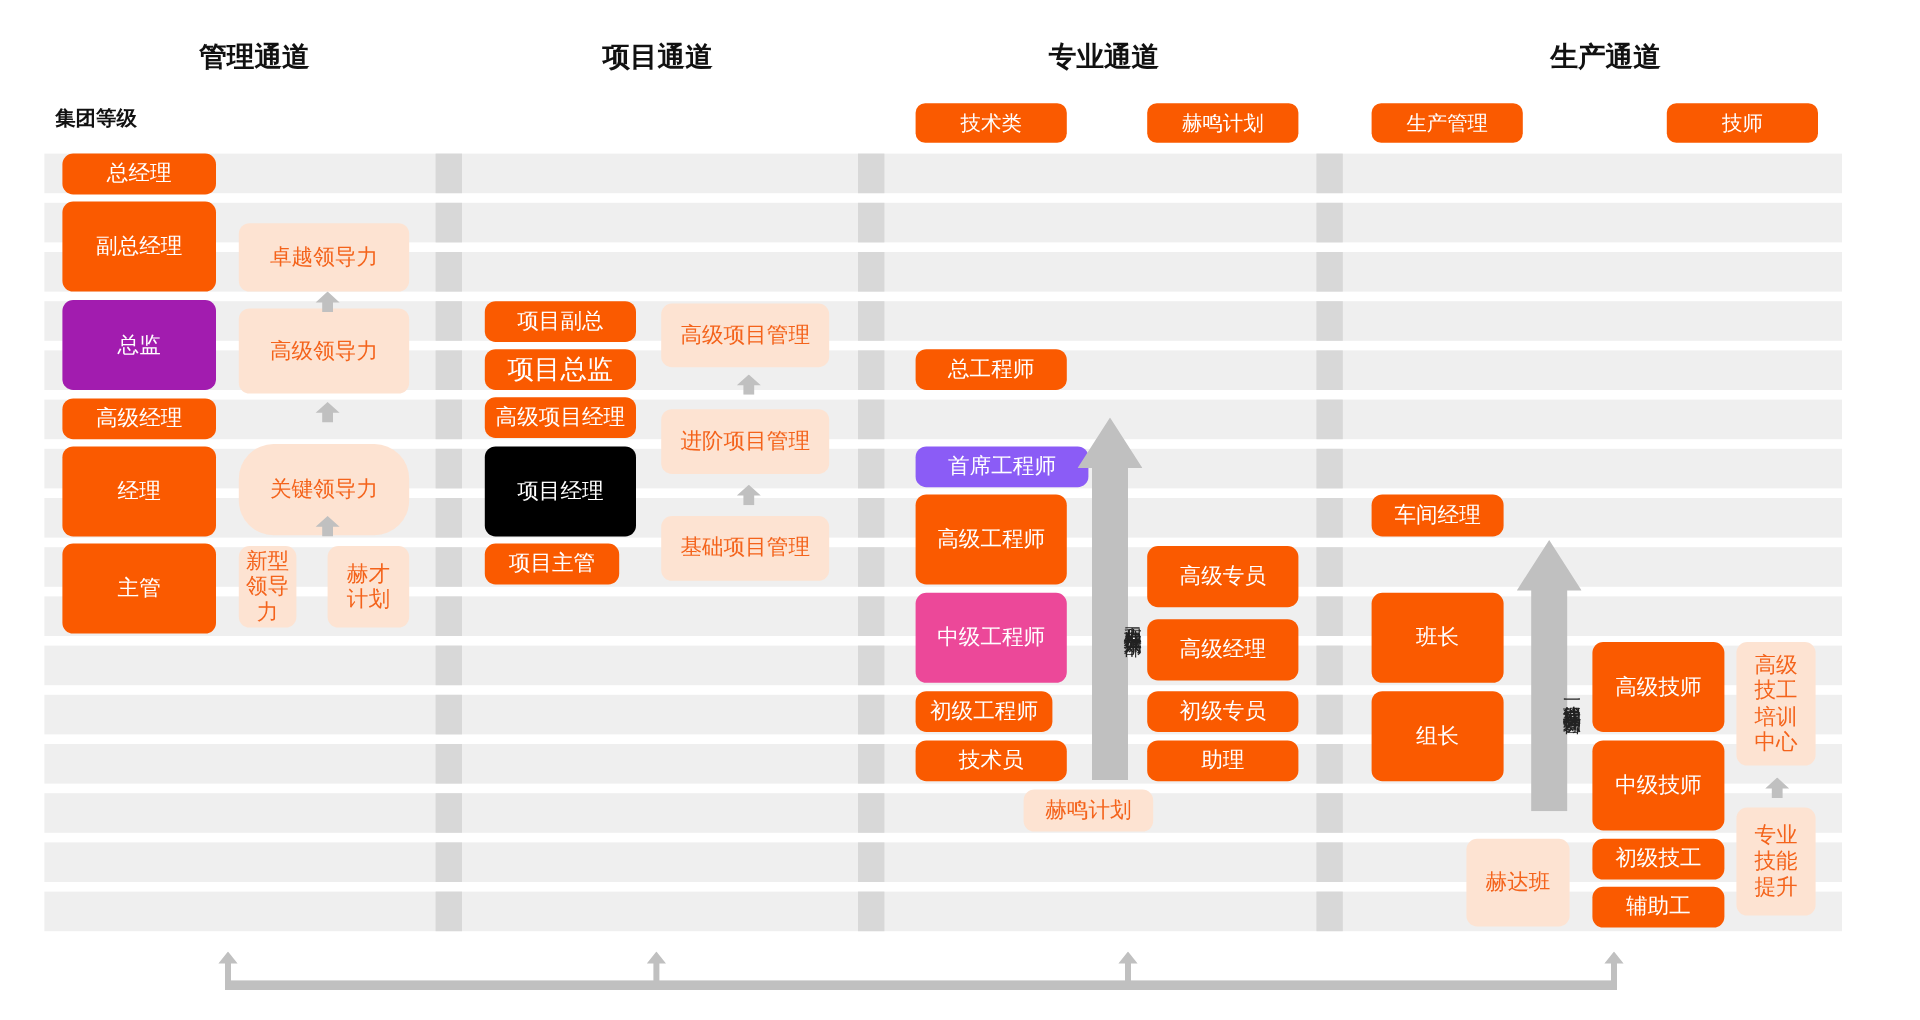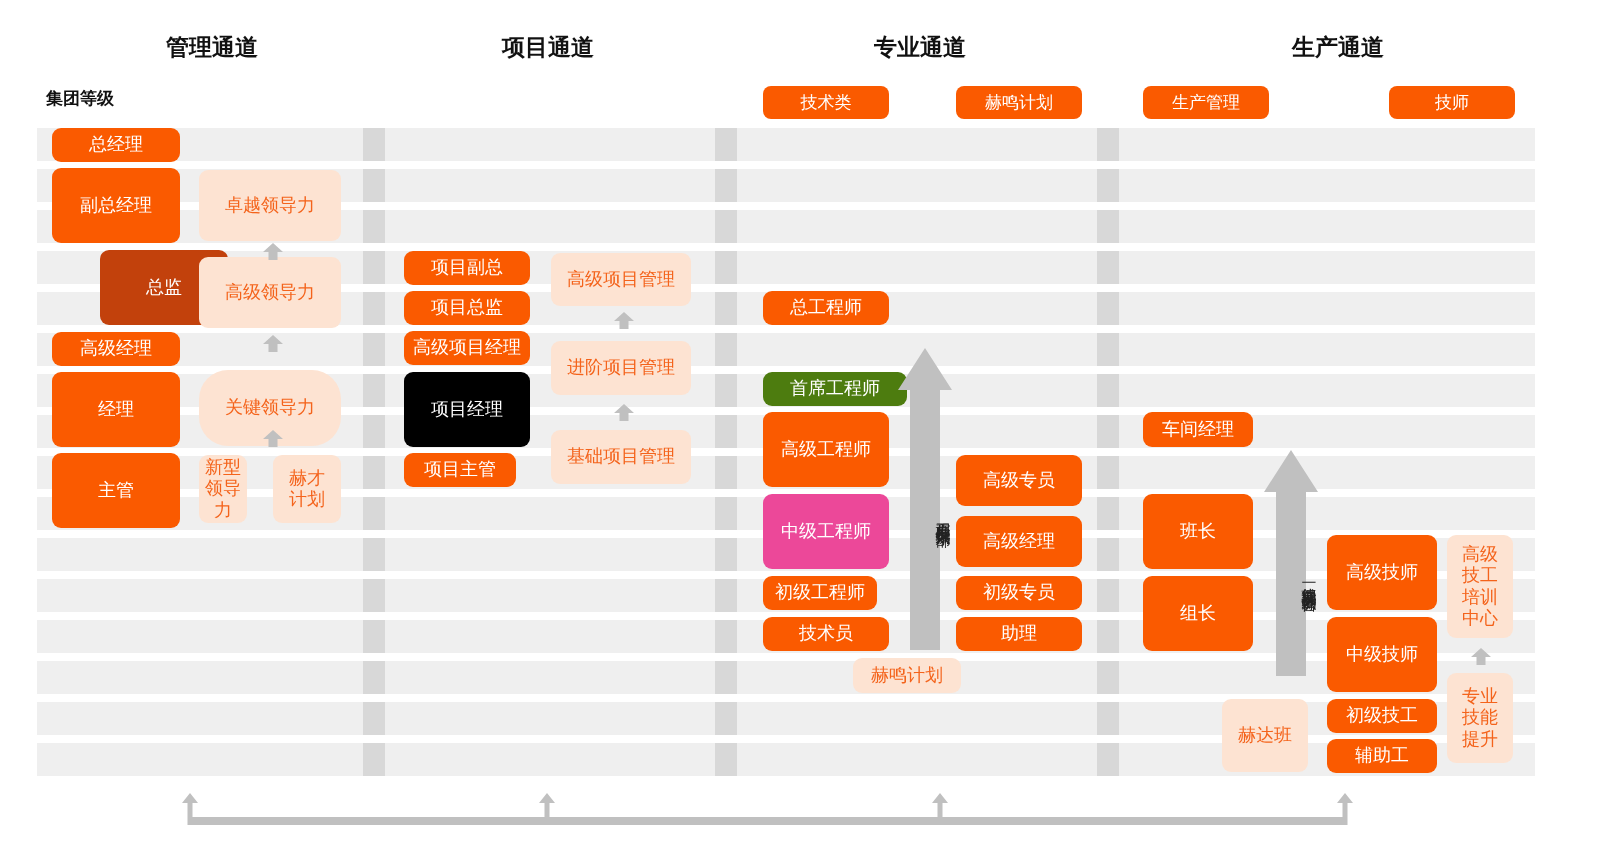--- a/index.html
+++ b/index.html
@@ -161,7 +161,7 @@
       <div class="pill solid" style="left: 52px; top: 453px; width: 128px; height: 75px; background: rgb(250, 90, 0); color: rgb(255, 255, 255); font-size: 18px;">
         <span>主管</span>
       </div>
-      <div class="pill soft" style="left: 199px; top: 170px; width: 142px; height: 71px; background: rgb(253, 227, 210); color: rgb(244, 99, 27); font-size: 18px;">
+      <div class="pill soft" style="left: 199px; top: 186px; width: 142px; height: 57px; background: rgb(253, 227, 210); color: rgb(244, 99, 27); font-size: 18px;">
         <span>卓越领导力</span>
       </div>
       <div class="pill soft" style="left: 199px; top: 257px; width: 142px; height: 71px; background: rgb(253, 227, 210); color: rgb(244, 99, 27); font-size: 18px;">

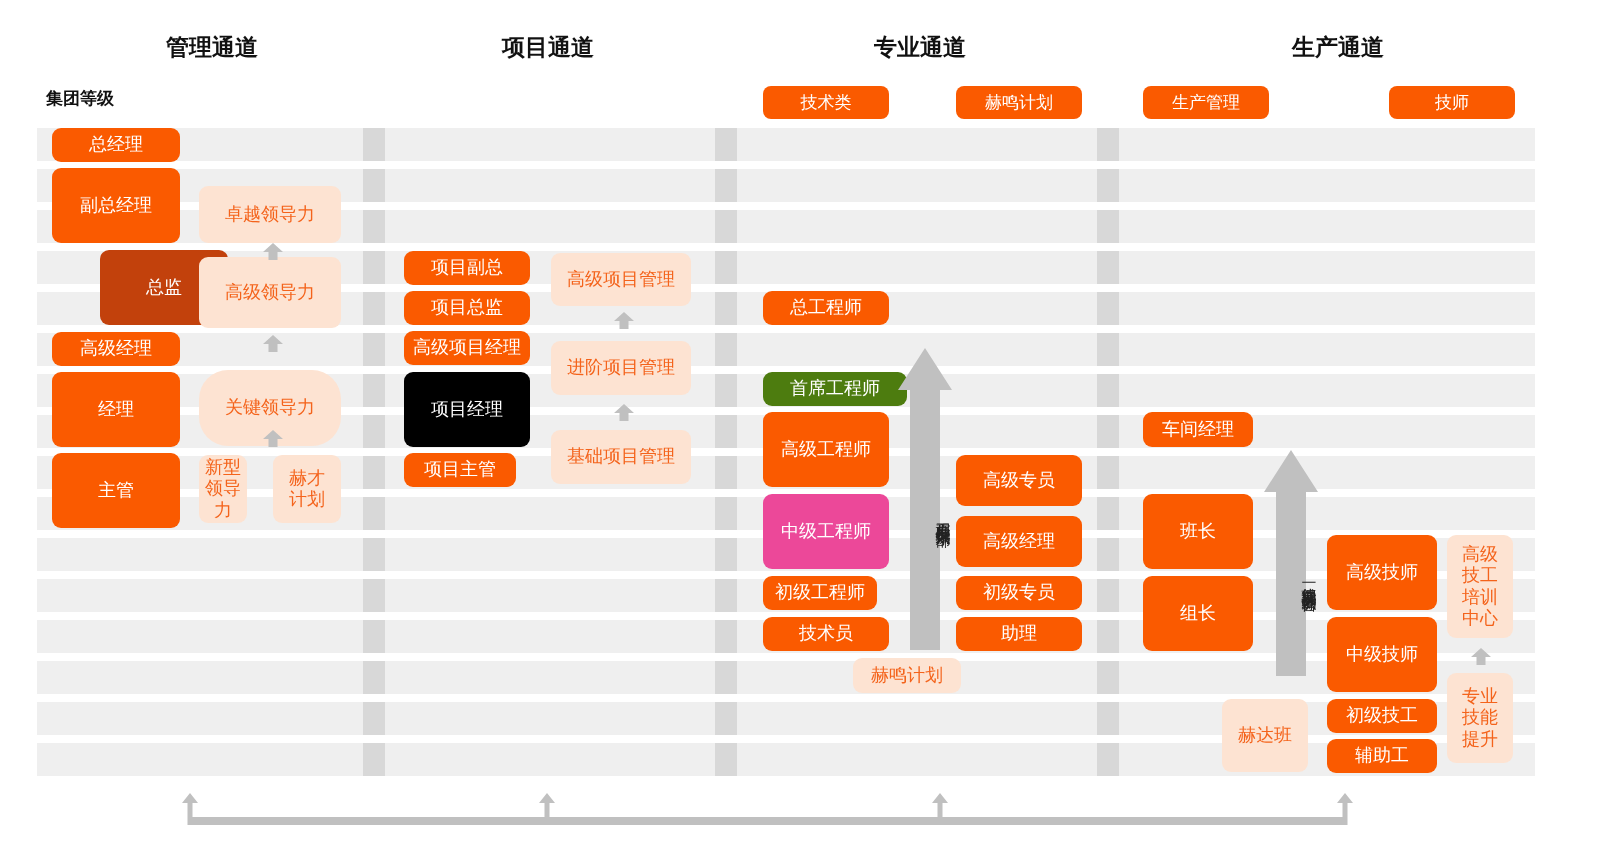--- a/index.html
+++ b/index.html
@@ -149,7 +149,7 @@
       <div class="pill solid" style="left: 52px; top: 168px; width: 128px; height: 75px; background: rgb(250, 90, 0); color: rgb(255, 255, 255); font-size: 18px;">
         <span>副总经理</span>
       </div>
-      <div class="pill solid" style="left: 52px; top: 250px; width: 128px; height: 75px; background: #c2410c; color: rgb(255, 255, 255); font-size: 18px; margin-left: 48px;">
+      <div class="pill solid" style="left: 52px; top: 250px; width: 128px; height: 75px; background: #a21caf; color: rgb(255, 255, 255); font-size: 18px;">
         <span>总监</span>
       </div>
       <div class="pill solid" style="left: 52px; top: 332px; width: 128px; height: 34px; background: rgb(250, 90, 0); color: rgb(255, 255, 255); font-size: 18px;">

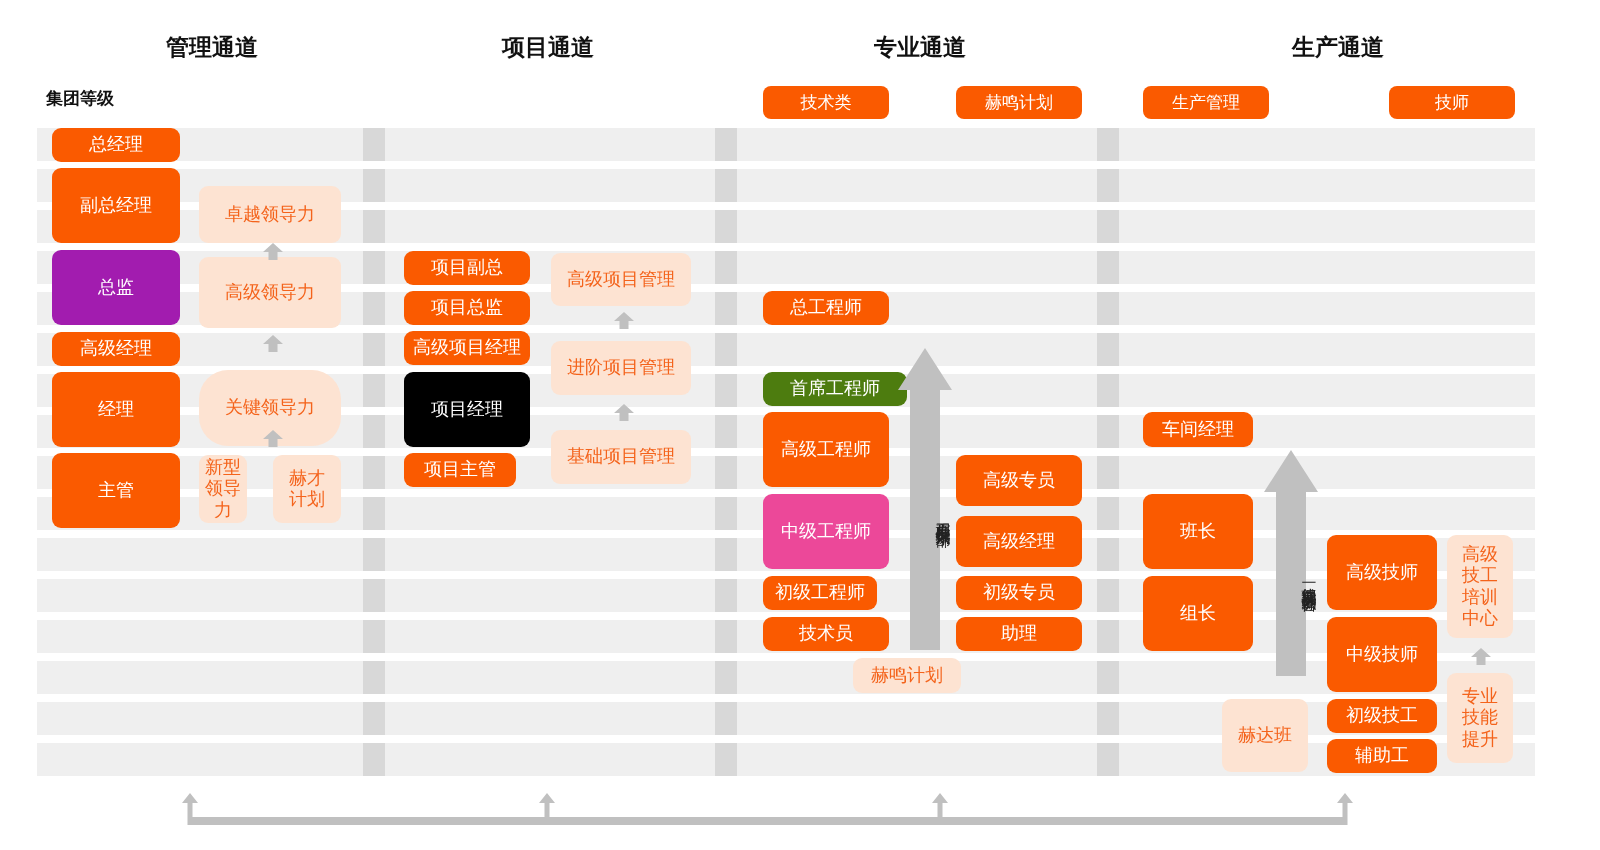--- a/index.html
+++ b/index.html
@@ -179,7 +179,7 @@
       <div class="pill solid" style="left: 404px; top: 251px; width: 126px; height: 34px; background: rgb(250, 90, 0); color: rgb(255, 255, 255); font-size: 18px;">
         <span>项目副总</span>
       </div>
-      <div class="pill solid" style="left: 404px; top: 291px; width: 126px; height: 34px; background: rgb(250, 90, 0); color: rgb(255, 255, 255); font-size: 18px;">
+      <div class="pill solid" style="left: 404px; top: 291px; width: 126px; height: 34px; background: rgb(250, 90, 0); color: rgb(255, 255, 255); font-size: 22px;">
         <span>项目总监</span>
       </div>
       <div class="pill solid" style="left: 404px; top: 331px; width: 126px; height: 34px; background: rgb(250, 90, 0); color: rgb(255, 255, 255); font-size: 18px;">

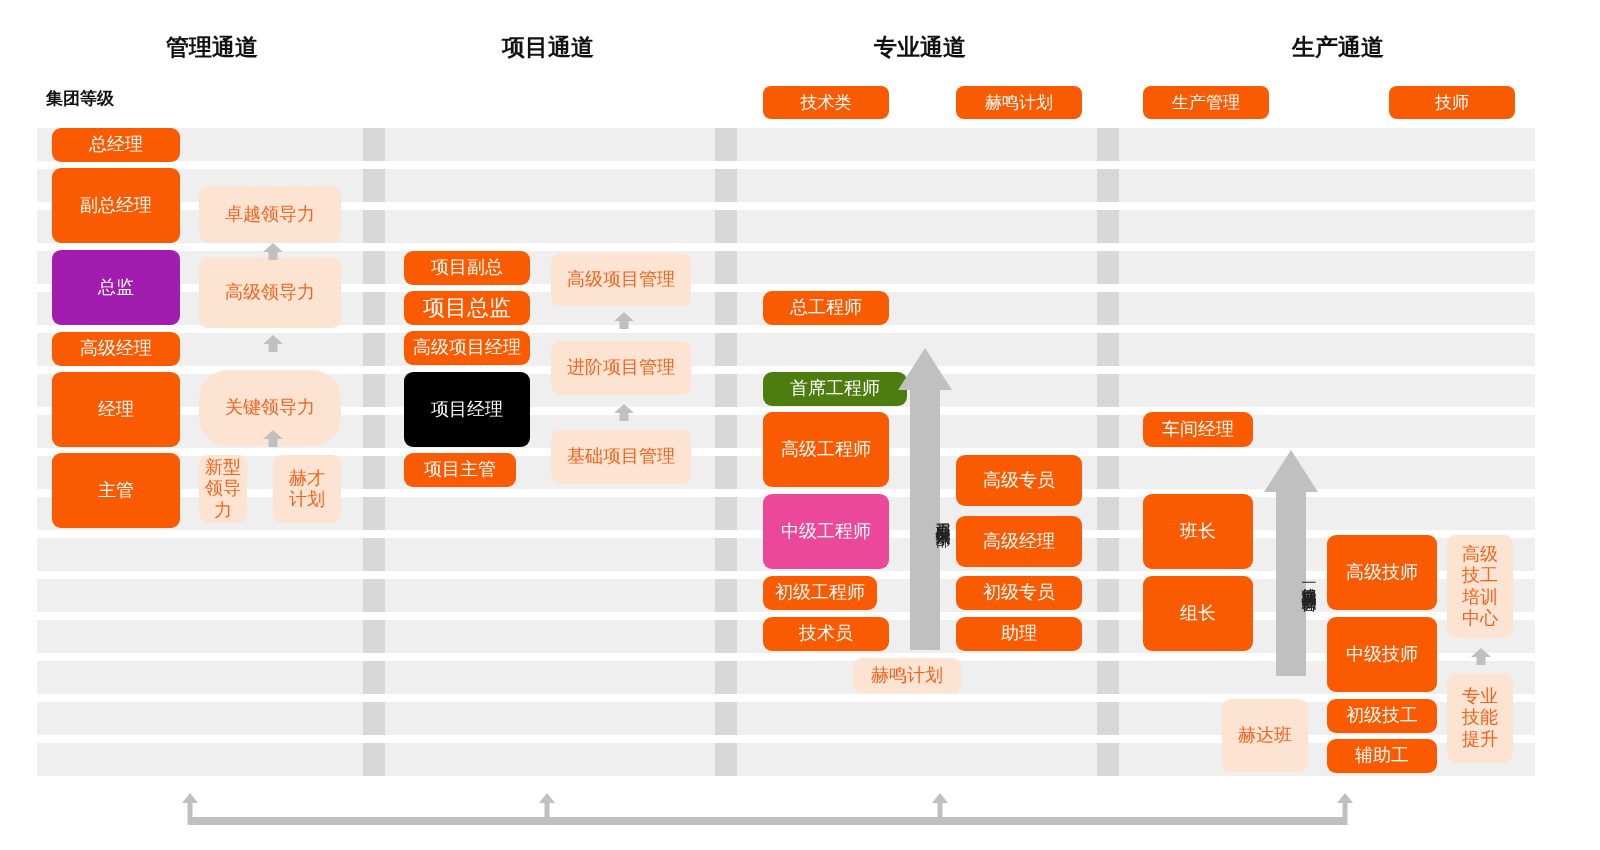--- a/index.html
+++ b/index.html
@@ -203,7 +203,7 @@
       <div class="pill solid" style="left: 763px; top: 291px; width: 126px; height: 34px; background: rgb(250, 90, 0); color: rgb(255, 255, 255); font-size: 18px;">
         <span>总工程师</span>
       </div>
-      <div class="pill solid" style="left: 763px; top: 372px; width: 144px; height: 34px; background: #4d7c0f; color: rgb(255, 255, 255); font-size: 18px;">
+      <div class="pill solid" style="left: 763px; top: 372px; width: 144px; height: 34px; background: #8b5cf6; color: rgb(255, 255, 255); font-size: 18px;">
         <span>首席工程师</span>
       </div>
       <div class="pill solid" style="left: 763px; top: 412px; width: 126px; height: 75px; background: rgb(250, 90, 0); color: rgb(255, 255, 255); font-size: 18px;">

